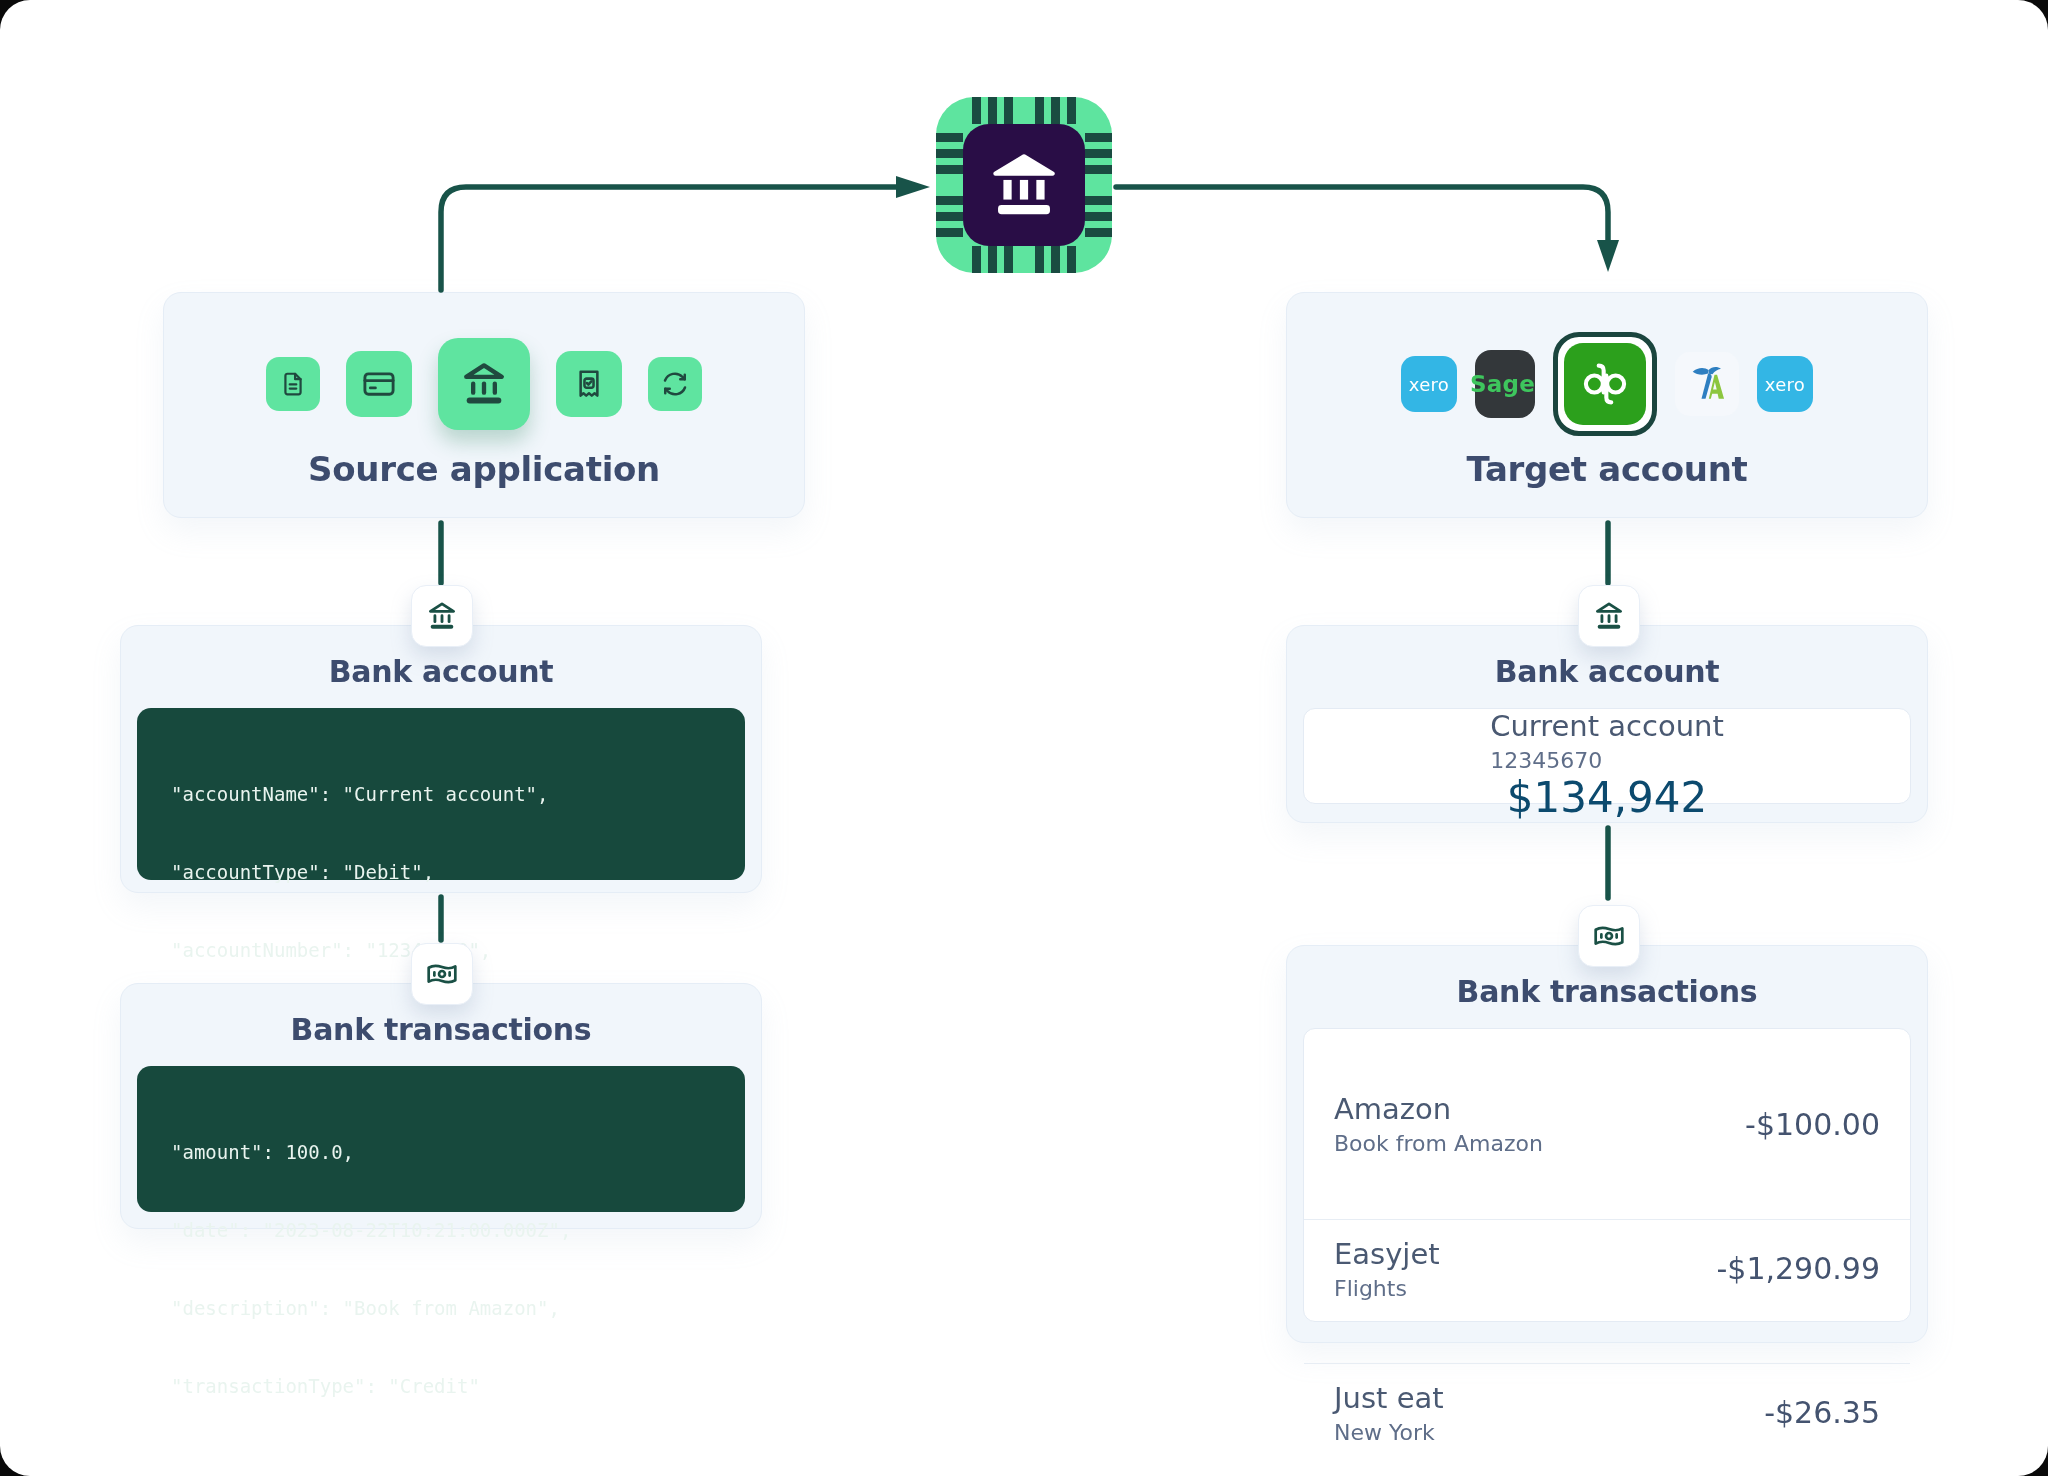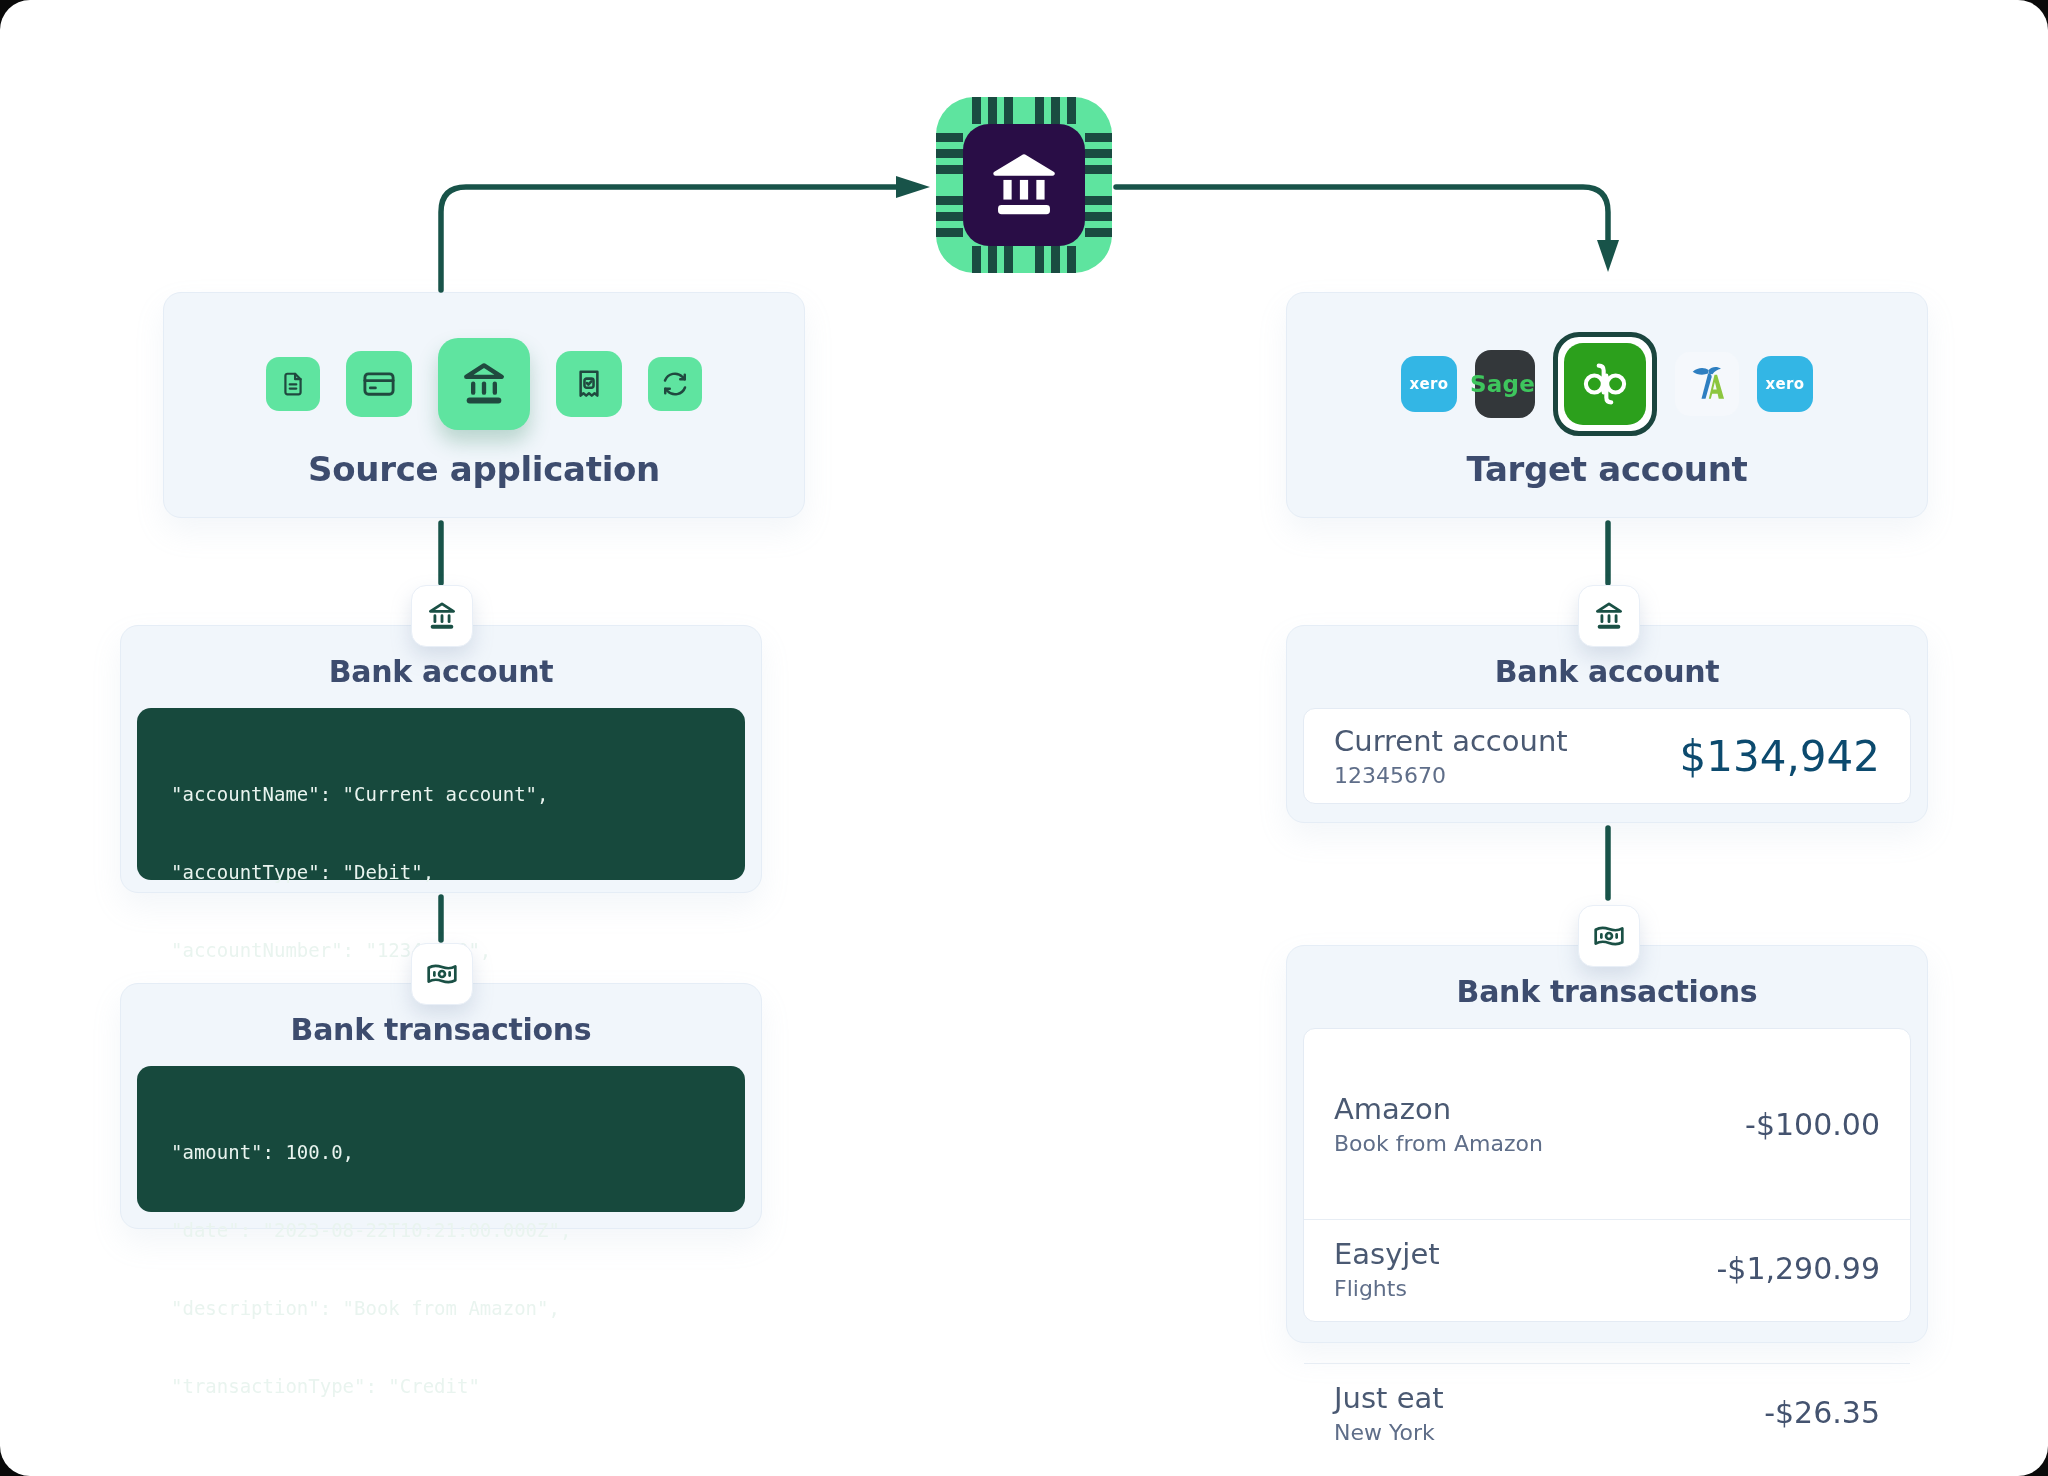--- a/index.html
+++ b/index.html
@@ -47,7 +47,7 @@
   
   .app-xero{ width:56px; height:56px; border-radius:14px; background:#33B6E5;
              display:flex; align-items:center; justify-content:center; }
-  .app-xero span{ color:#fff; font-size:15px; font-weight:700; letter-spacing:.3px; }
+  .app-xero span{ color:#fff; font-size:18px; font-weight:400; letter-spacing:.3px; }
   .app-sage{ width:60px; height:68px; border-radius:16px; background:#33373A;
              display:flex; align-items:center; justify-content:flex-end;padding-left:44px; }
   .app-sage span{ color:#3EC65D; font-size:23px; font-weight:700; letter-spacing:.2px; }

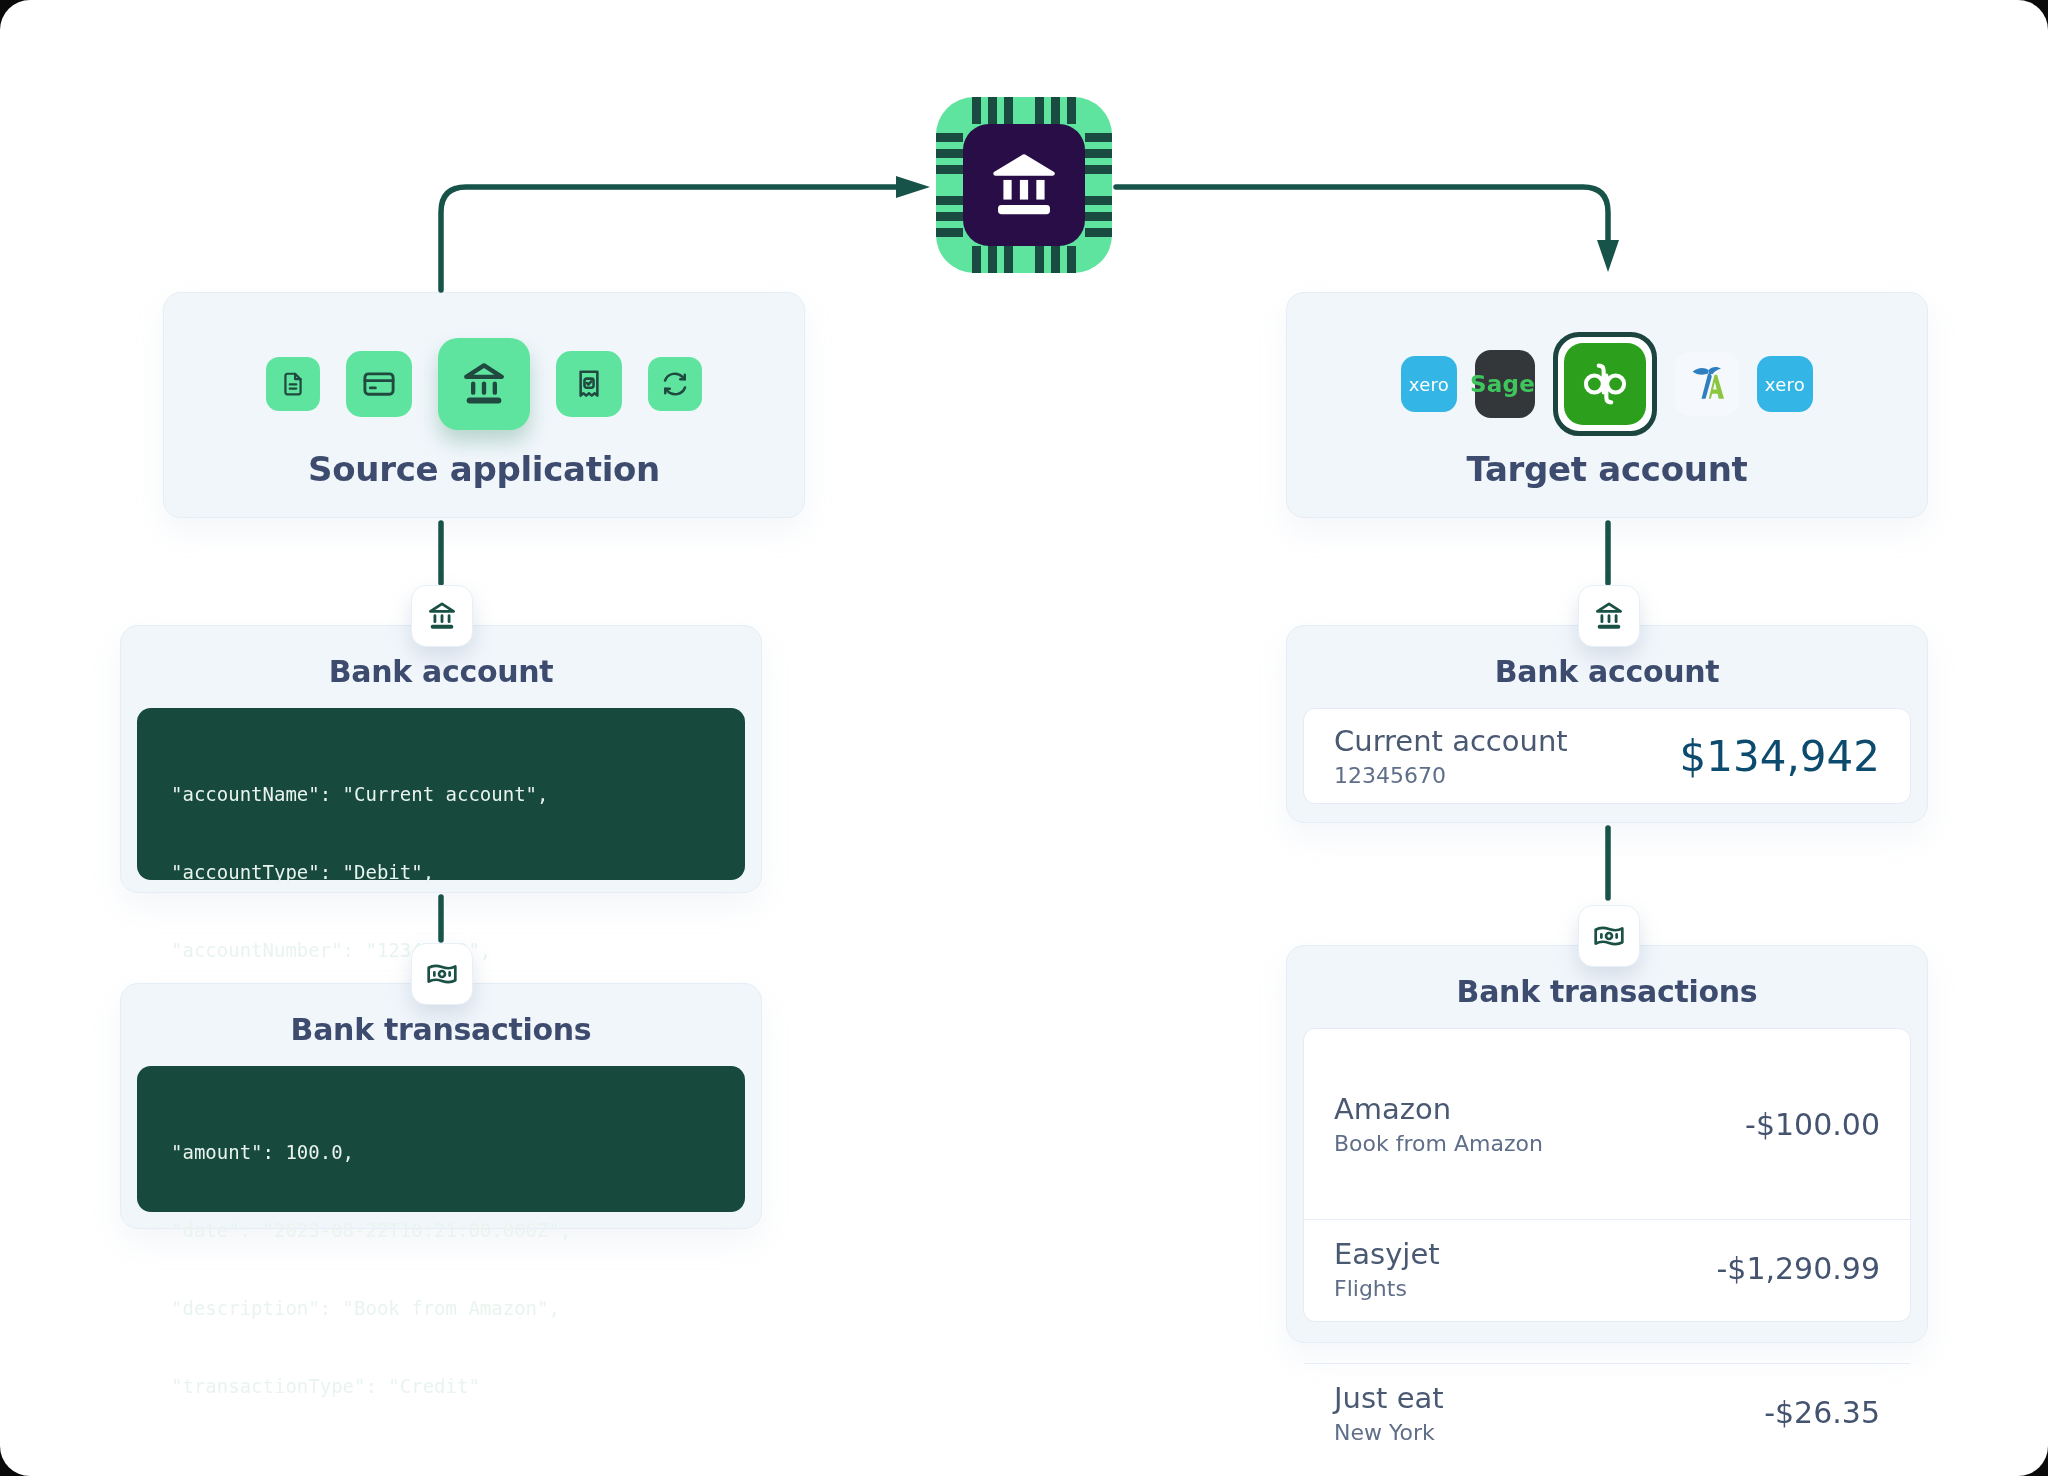--- a/index.html
+++ b/index.html
@@ -250,7 +250,7 @@
   </div>
   <div class="panel" style="left:1286px; top:625px; width:642px; height:198px;">
     <div class="panel-title card-title">Bank account</div>
-    <div class="white-box acct-box" style="top:82px; height:96px;">
+    <div class="white-box acct-box" style="top:82px; height:96px;flex-direction:column;">
       <div>
         <div class="acct-name">Current account</div>
         <div class="acct-num">12345670</div>

